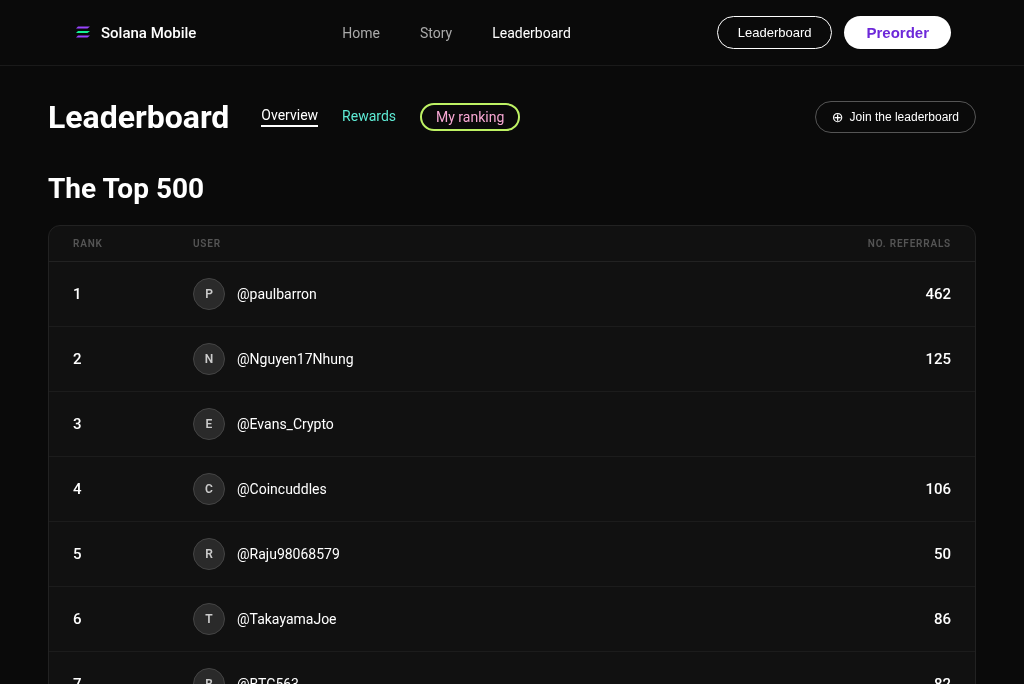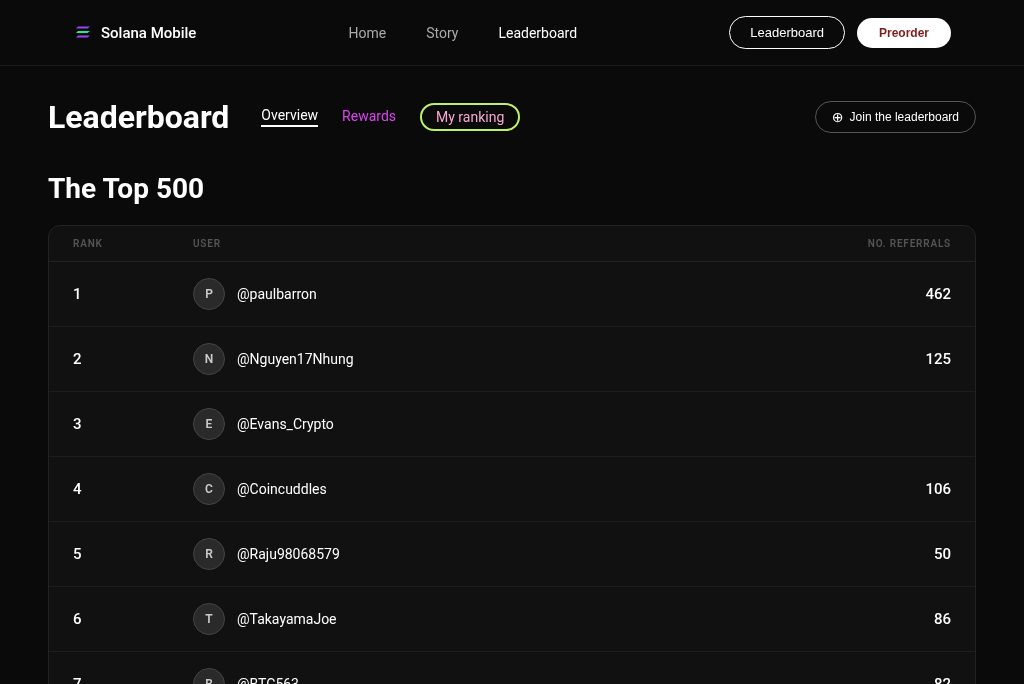--- a/index.html
+++ b/index.html
@@ -65,10 +65,10 @@
     .btn-preorder {
       background: #fff;
       border: none;
-      color: #7f1d1d;
+      color: #6d28d9;
       padding: 8px 22px;
       border-radius: 20px;
-      font-size: 12px;
+      font-size: 15px;
       font-weight: 600;
       cursor: pointer;
     }

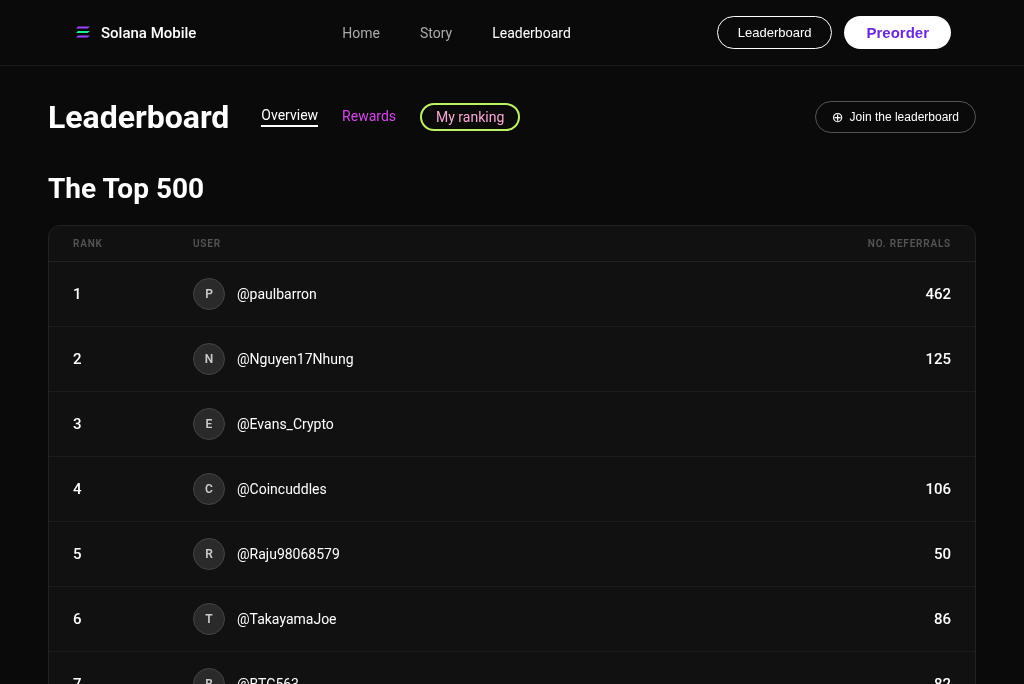--- a/index.html
+++ b/index.html
@@ -97,7 +97,7 @@
     }
     .tab {
       font-size: 14px;
-      color: #d946ef;
+      color: #5eead4;
       cursor: pointer;
       padding-bottom: 2px;
     }

